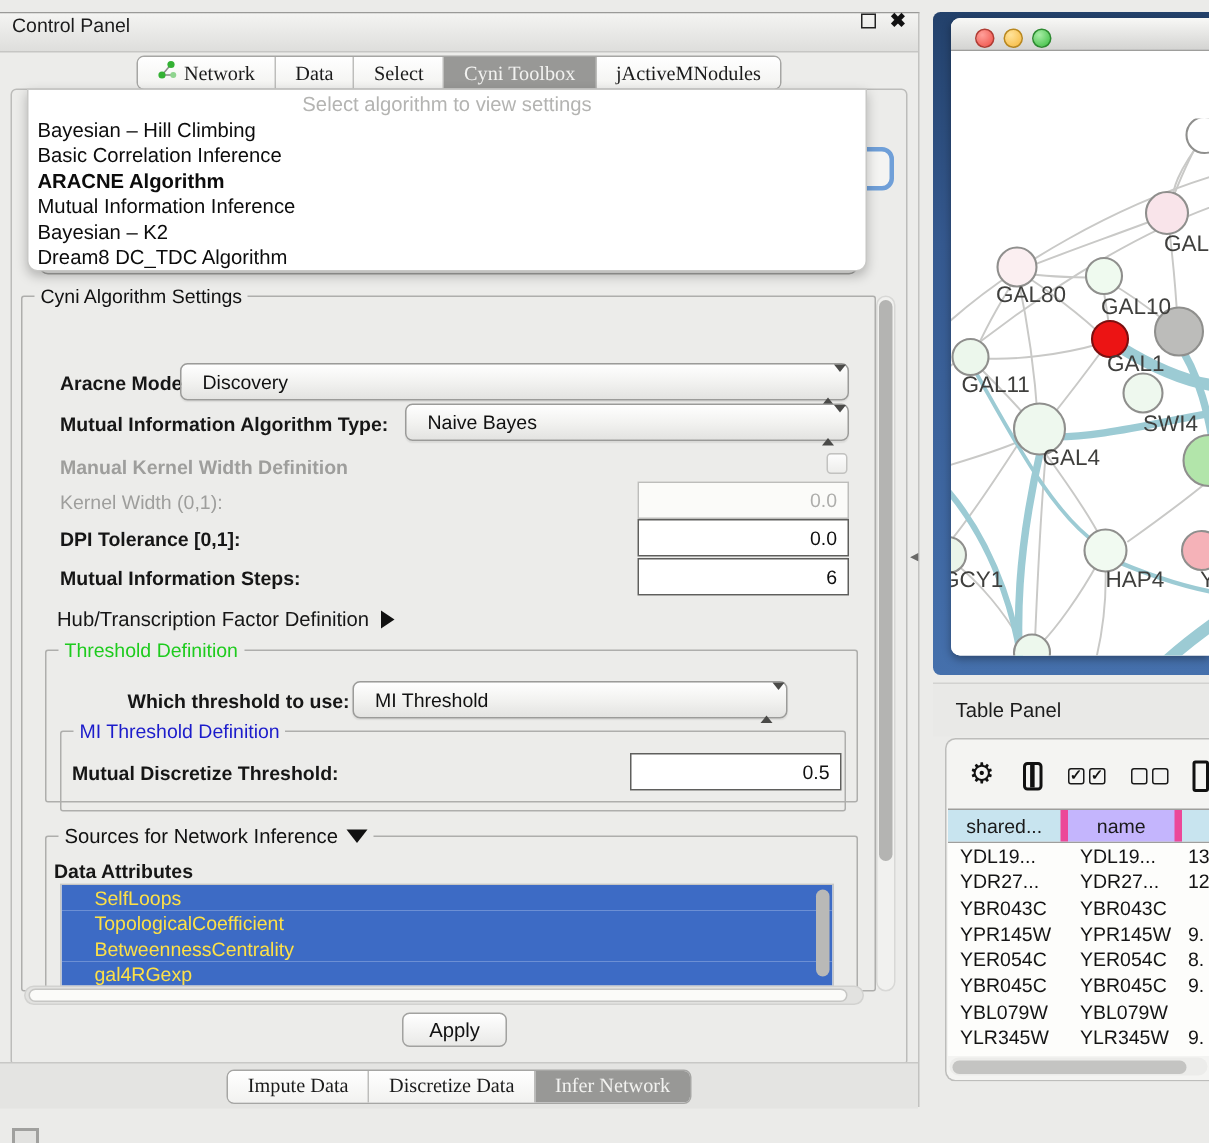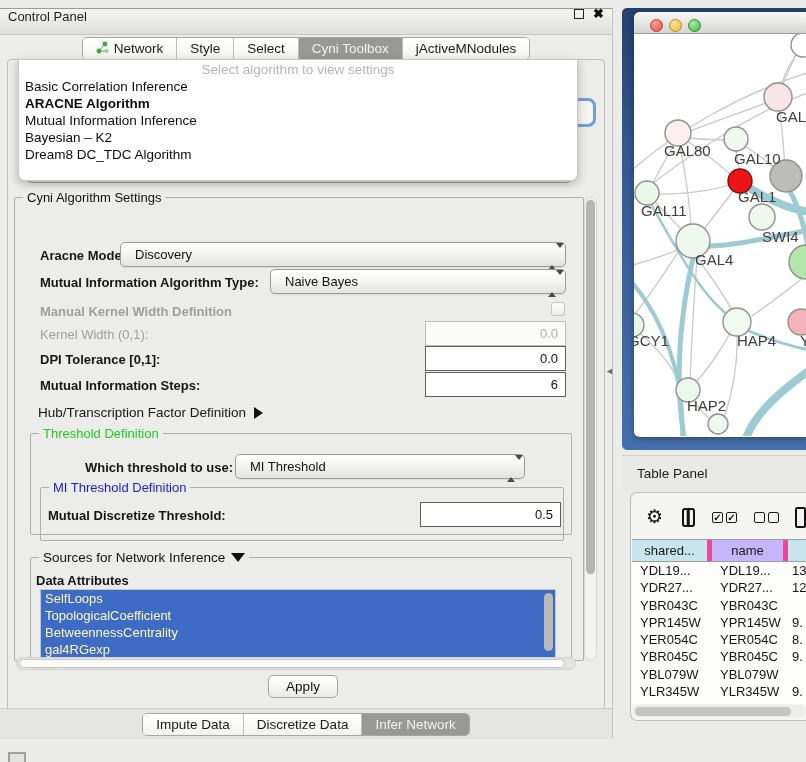--- a/index.html
+++ b/index.html
@@ -20,7 +20,7 @@
 
   
   .tabbar{position:absolute;top:28px;left:0;width:100%;height:24px;display:flex;justify-content:center;}
-  .tabrow{display:flex;height:23px;border:1px solid #a6a6a4;border-radius:5px;overflow:hidden;background:#fdfdfd;}
+  .tabrow{display:flex;height:23px;border:1px solid #a6a6a4;border-radius:5px;overflow:hidden;background:#fdfdfd;font-family:Liberation Serif, serif;}
   .tab{display:flex;align-items:center;gap:5px;padding:0 13px;font-size:13.5px;color:#1a1a1a;
        border-right:1px solid #bdbdbb;background:linear-gradient(#ffffff,#f2f2f0);cursor:default;}
   .tab:last-child{border-right:none;}

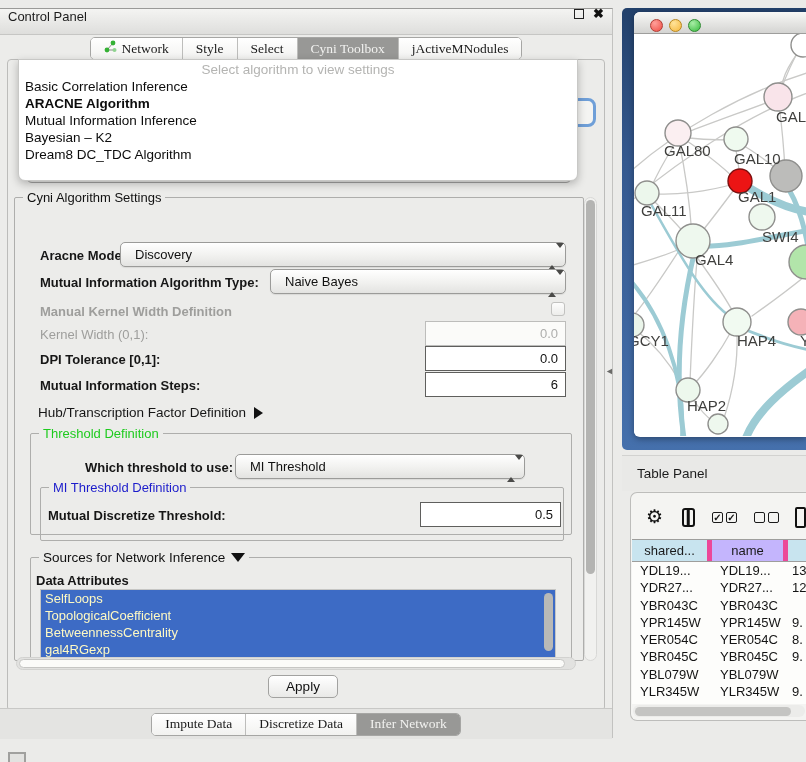--- a/index.html
+++ b/index.html
@@ -167,7 +167,7 @@
           <span>Network</span>
         </div>
         <div class="tab">
-          <span>Style</span>
+          <span>Data</span>
         </div>
         <div class="tab">
           <span>Select</span>

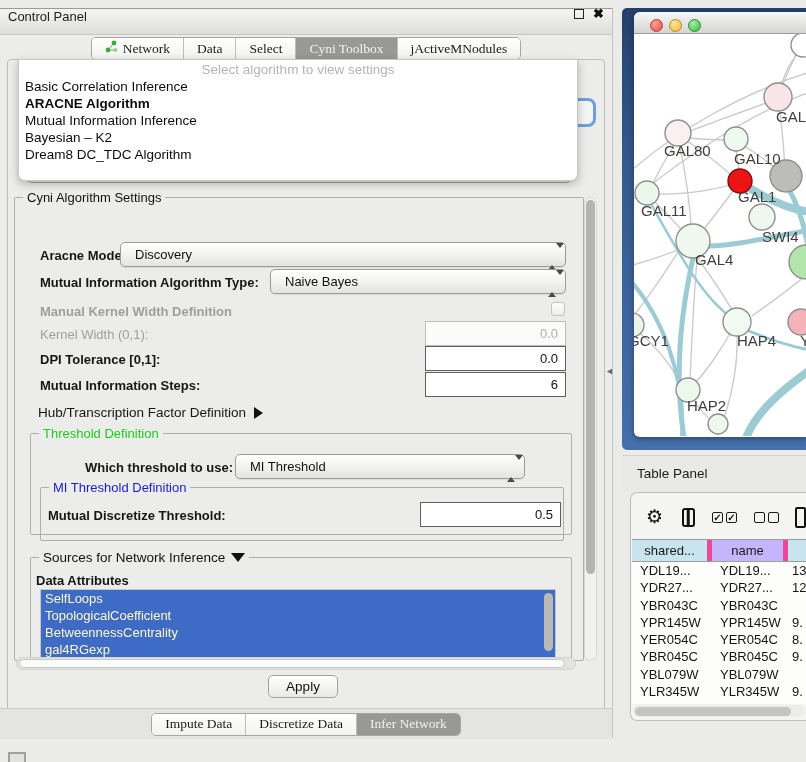--- a/index.html
+++ b/index.html
@@ -191,6 +191,7 @@
   <div class="popup">
     <div class="popup-head">Select algorithm to view settings</div>
     <div id="popupItems">
+        <div class="popup-item">Bayesian – Hill Climbing</div>
         <div class="popup-item">Basic Correlation Inference</div>
         <div class="popup-item sel">ARACNE Algorithm</div>
         <div class="popup-item">Mutual Information Inference</div>

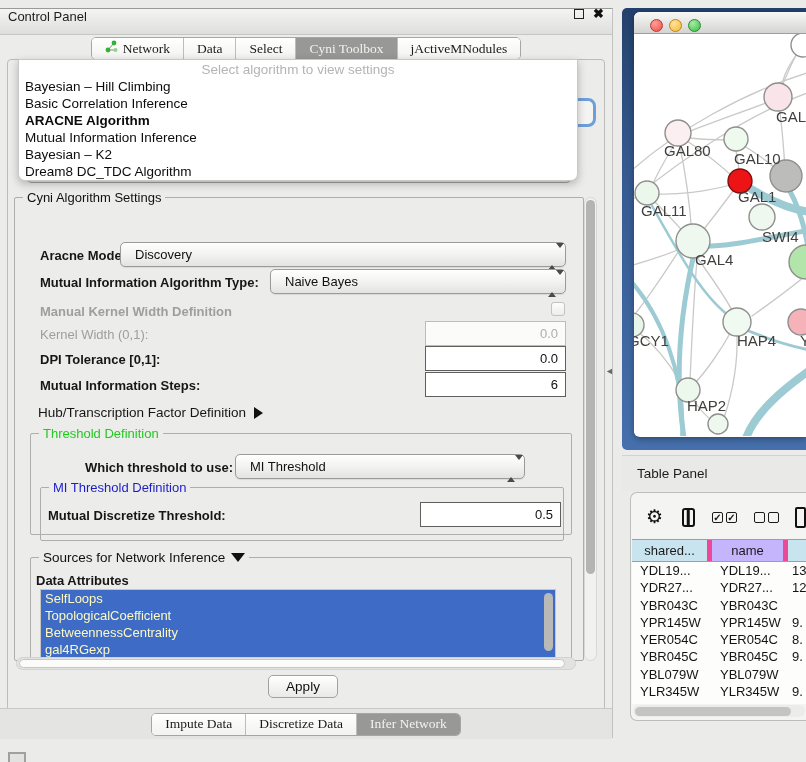--- a/index.html
+++ b/index.html
@@ -107,7 +107,7 @@
   .tl.red{left:16px;background:radial-gradient(circle at 35% 30%,#ffa09a,#ee4d44);border:1px solid #b03c34;}
   .tl.yellow{left:35px;background:radial-gradient(circle at 35% 30%,#ffe39a,#f6b73c);border:1px solid #b8871e;}
   .tl.green{left:54px;background:radial-gradient(circle at 35% 30%,#a8eda6,#37bb3d);border:1px solid #2d8a30;}
-  .net-canvas{position:relative;width:172px;height:402px;background:#fff;}
+  .net-canvas{position:relative;width:172px;height:402px;background:#fff;margin-top:45px;}
 
   
   .tp-titlebar{position:absolute;left:622px;top:455px;width:184px;height:36px;background:#e9e9e7;

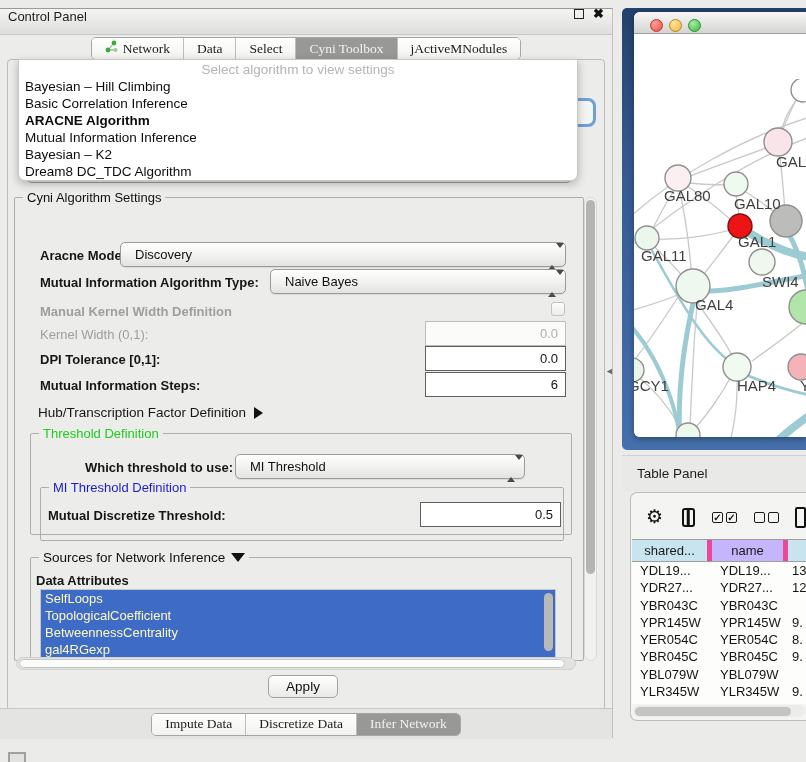--- a/index.html
+++ b/index.html
@@ -75,7 +75,7 @@
   
   .attr-list{position:absolute;left:40px;top:580px;width:516px;height:69px;background:#fff;
       border:1px solid #c6c6c4;overflow:hidden;}
-  .attr-item{height:17px;line-height:17px;background:#3d6bc5;color:#fef9c3;font-size:13px;padding-left:4px;}
+  .attr-item{height:17px;line-height:17px;background:#3d6bc5;color:#fde047;font-size:13px;padding-left:22px;}
   .attr-scroll{position:absolute;right:2px;top:3px;width:9px;height:58px;background:#b9b9b7;border-radius:5px;}
 
   

